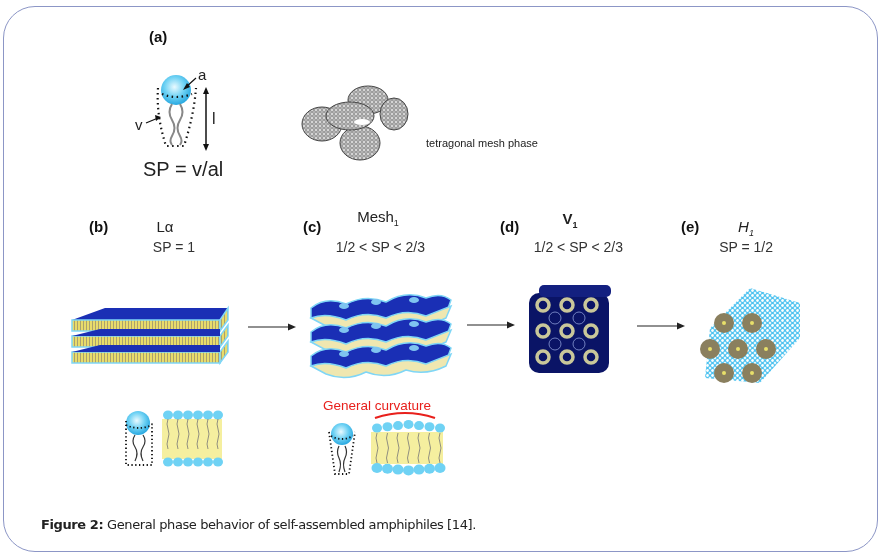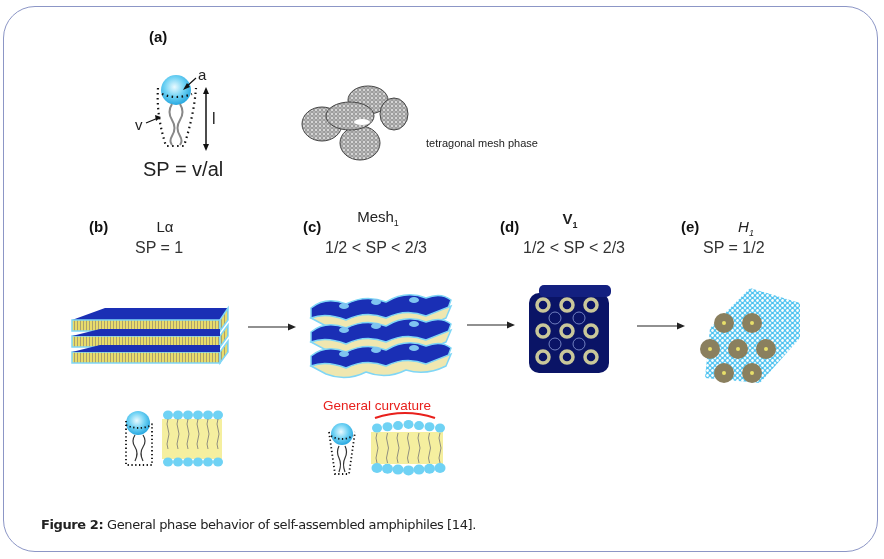--- a/index.html
+++ b/index.html
@@ -8,7 +8,7 @@
   .abs { position:absolute; }
   .panel-letter { font-family:"Liberation Sans", sans-serif; font-weight:bold; font-size:15px; color:#111; }
   .phase-name { font-size:15px; color:#222; text-align:center; }
-  .phase-sp { font-size:16px; color:#333; text-align:left; white-space:nowrap; }
+  .phase-sp { font-size:14px; color:#333; text-align:right; white-space:nowrap; }
   .lbl { font-size:13px; color:#222; }
   .mesh-label { font-size:11px; color:#222; }
   .curv { font-size:13.5px; color:#e8201c; white-space:nowrap; }

